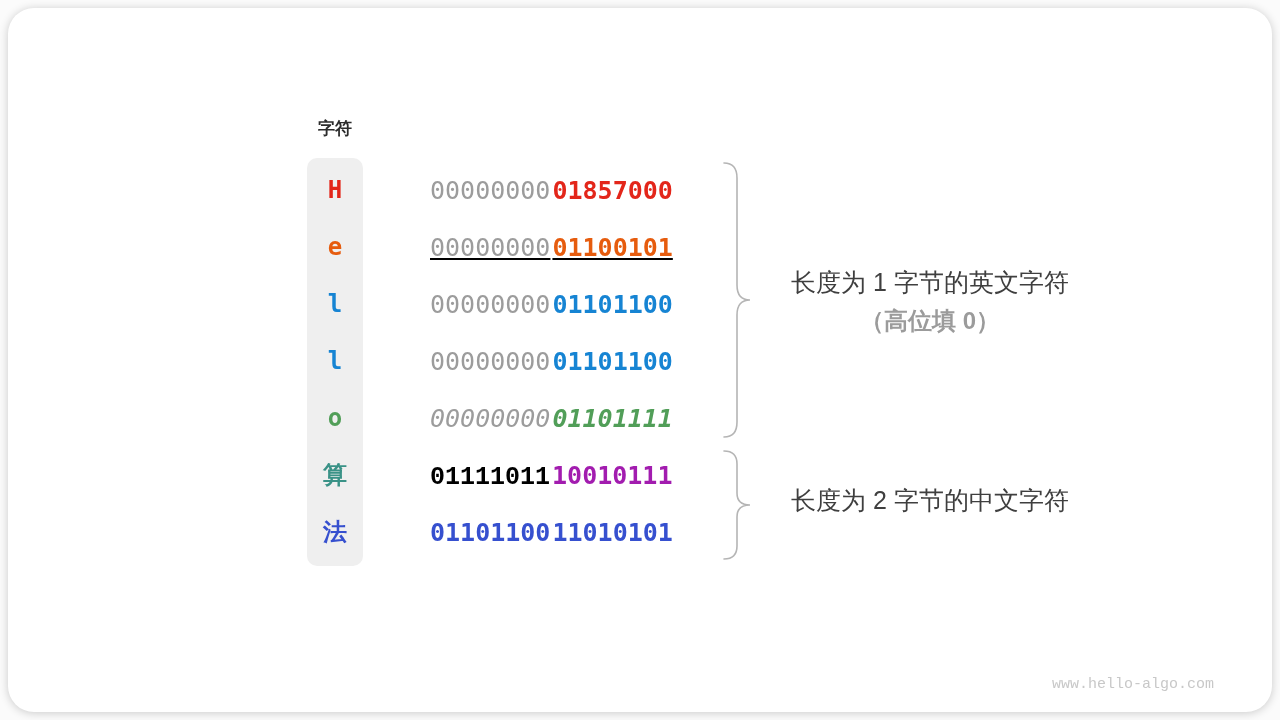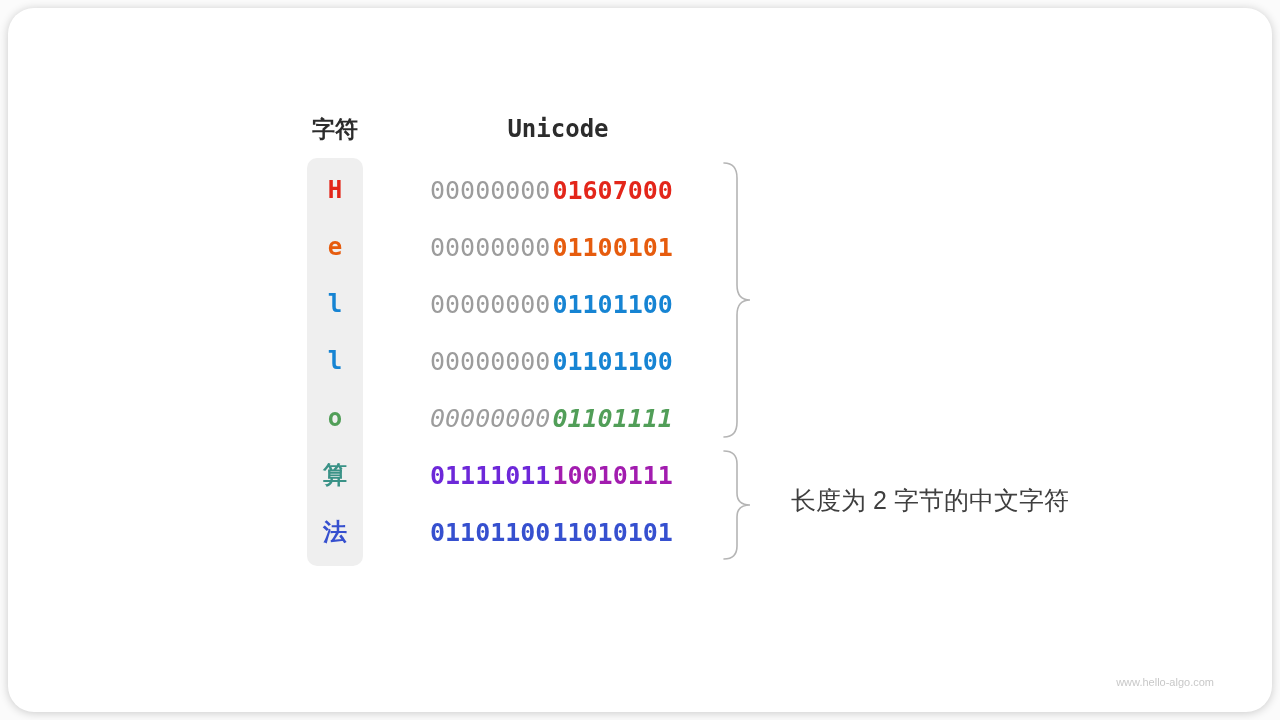--- a/index.html
+++ b/index.html
@@ -8,7 +8,7 @@
   .card{position:absolute;left:8px;top:8px;right:8px;bottom:8px;background:#ffffff;
         border-radius:26px;box-shadow:0 1px 10px rgba(0,0,0,0.20);}
   .hdr{position:absolute;top:112px;height:34px;line-height:34px;font-weight:bold;
-       font-size:23px;color:#2c2c2c;text-align:center;}
+       font-size:17px;color:#2c2c2c;text-align:center;}
   .hdr-char{left:307px;width:56px;}
   .hdr-unicode{left:430px;width:256px;font-family:"DejaVu Sans Mono","Liberation Mono",monospace;font-size:24px;}
   .char-col-bg{position:absolute;left:307px;top:158px;width:56px;height:408px;

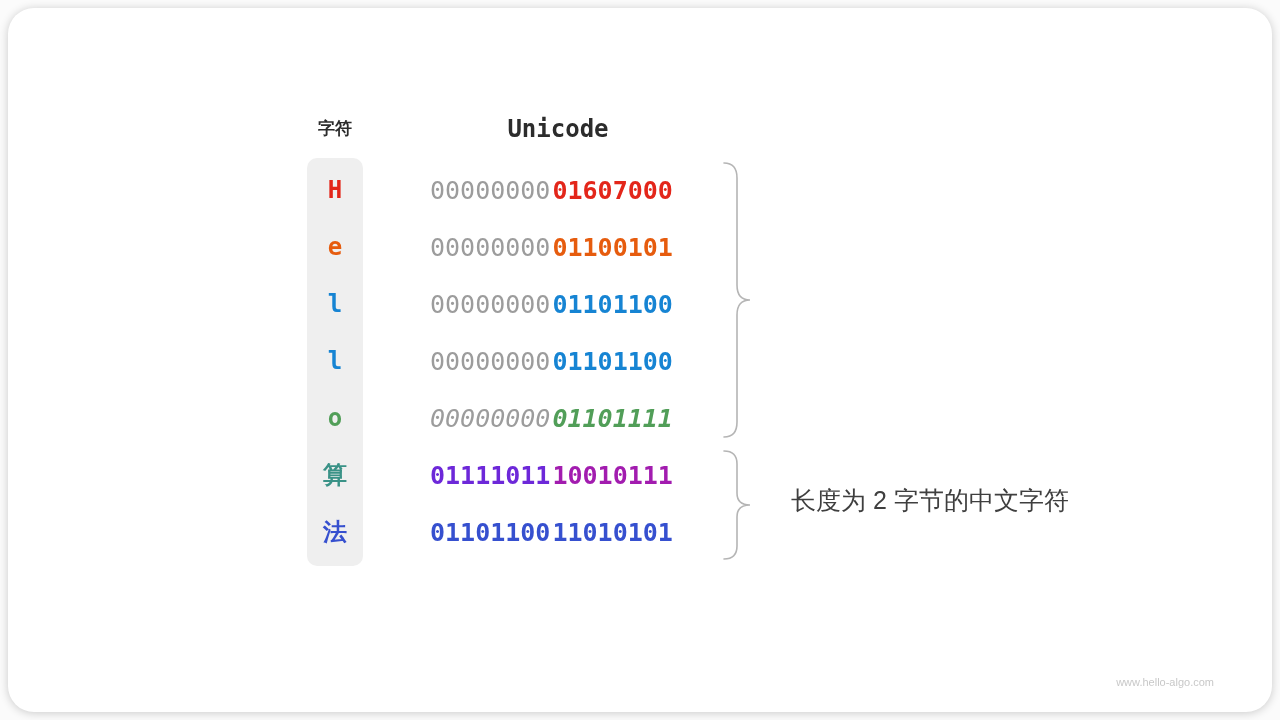--- a/index.html
+++ b/index.html
@@ -35,7 +35,6 @@
   <div class="card"></div>
 
   <div class="hdr hdr-char">字符</div>
-  <div class="hdr hdr-unicode">Unicode</div>
 
   <div class="char-col-bg"></div>
 

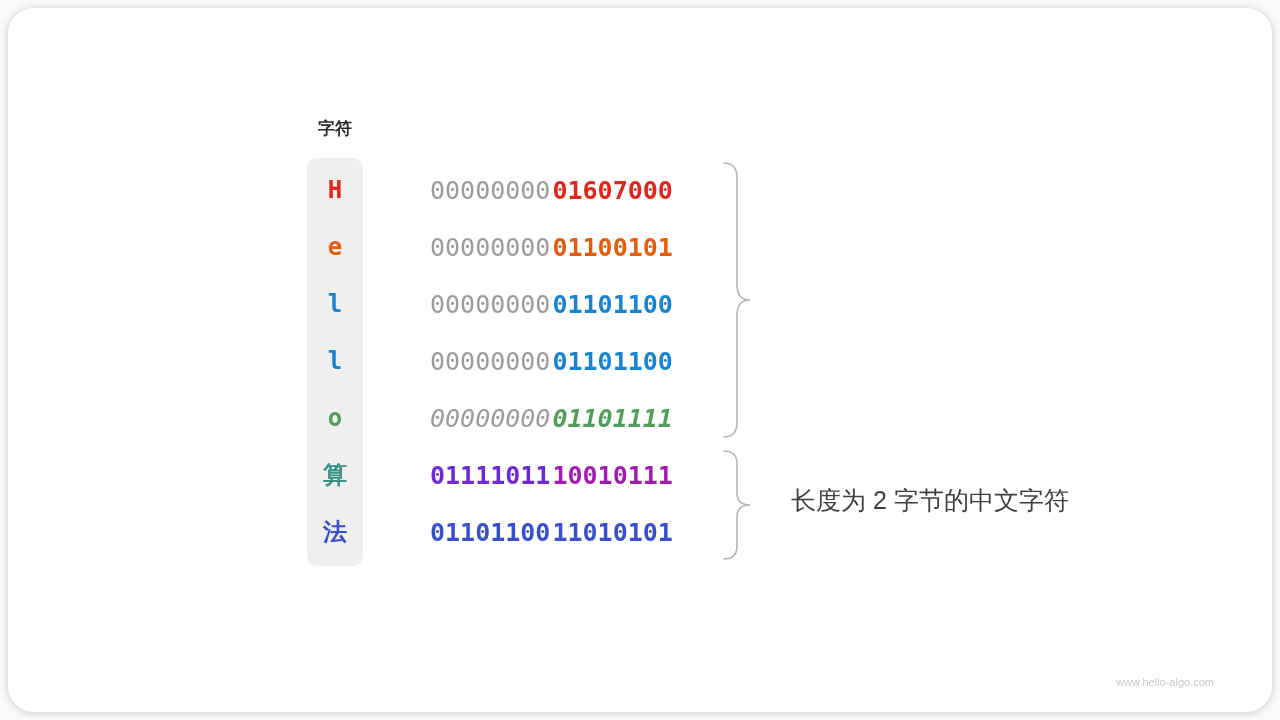--- a/index.html
+++ b/index.html
@@ -42,7 +42,7 @@
   <div>
     <div class="char-cell" style="color: rgb(227, 38, 26); top: 162px;">H</div>
     <div class="binary-cell" style="top: 162px;">
-      <span class="byte-high dim">00000000</span><span class="bold" style="color: rgb(227, 38, 26);">01607000</span>
+      <span class="byte-high dim">00000000</span><span class="bold" style="color: rgb(227, 38, 26);">01857000</span>
     </div>
   </div>
 

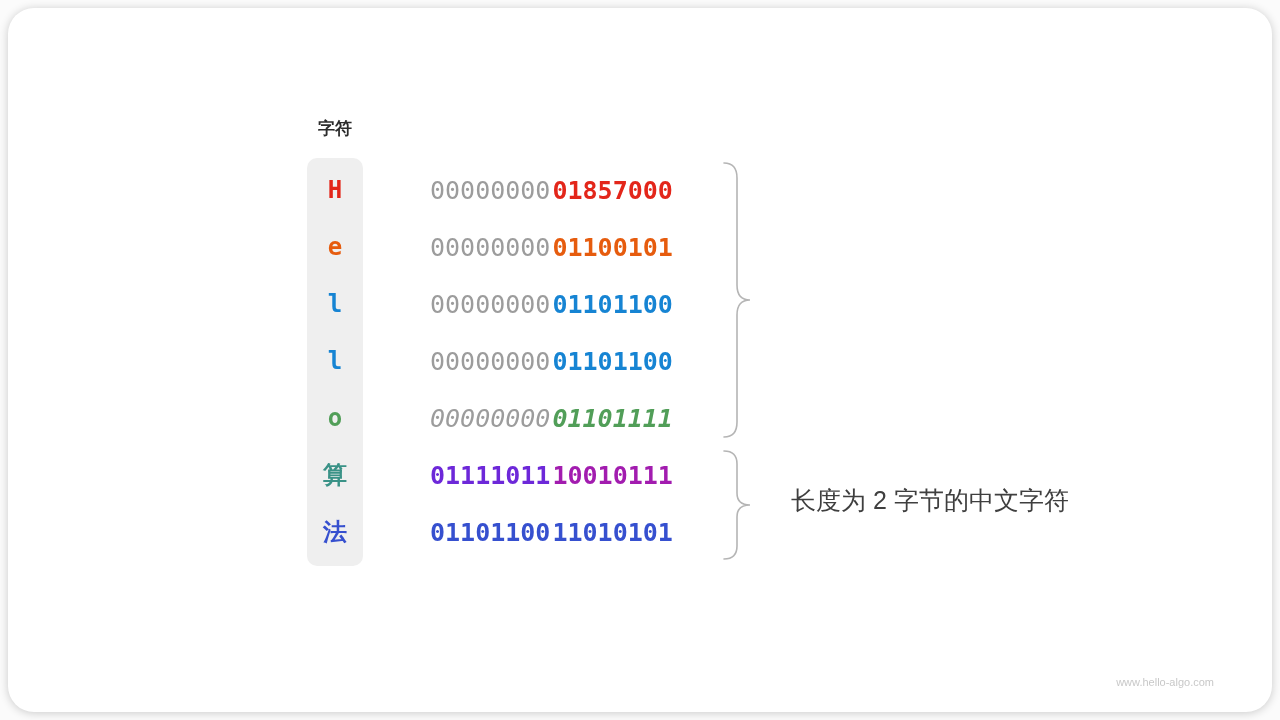--- a/index.html
+++ b/index.html
@@ -48,7 +48,7 @@
 
   <div>
     <div class="char-cell" style="color: rgb(230, 92, 14); top: 219px;">e</div>
-    <div class="binary-cell" style="top: 219px;">
+    <div class="binary-cell" style="top: 219px; text-decoration: underline;">
       <span class="byte-high dim">00000000</span><span class="bold" style="color: rgb(230, 92, 14);">01100101</span>
     </div>
   </div>

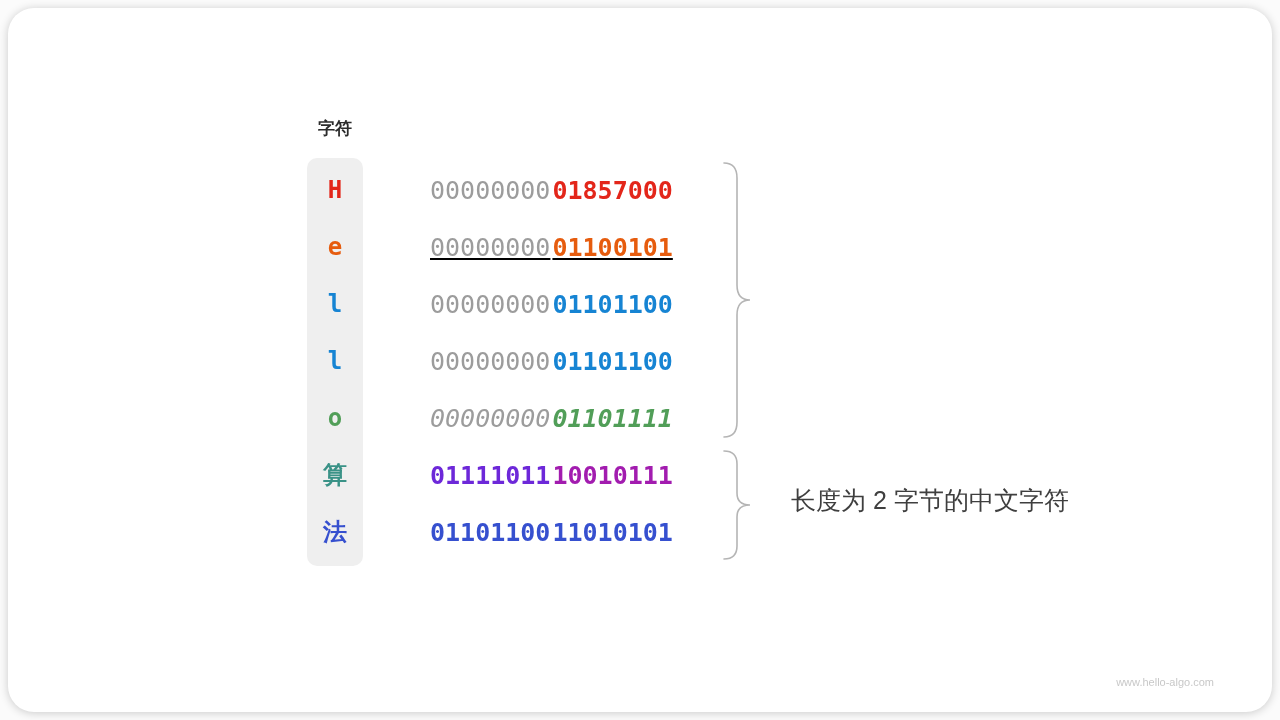--- a/index.html
+++ b/index.html
@@ -96,6 +96,10 @@
     <path d="M2,1 Q15,1 15,14 L15,43 Q15,55 28,55 Q15,55 15,67 L15,96 Q15,109 2,109" fill="none" stroke="#b5b5b5" stroke-width="1.6" stroke-linecap="round"></path>
   </svg>
 
+  <div class="annotation" style="top:266px">
+    <div class="anno-line1">长度为 1 字节的英文字符</div>
+    <div class="anno-line2">（高位填 0）</div>
+  </div>
   <div class="annotation" style="top:484px">
     <div class="anno-line1">长度为 2 字节的中文字符</div>
   </div>

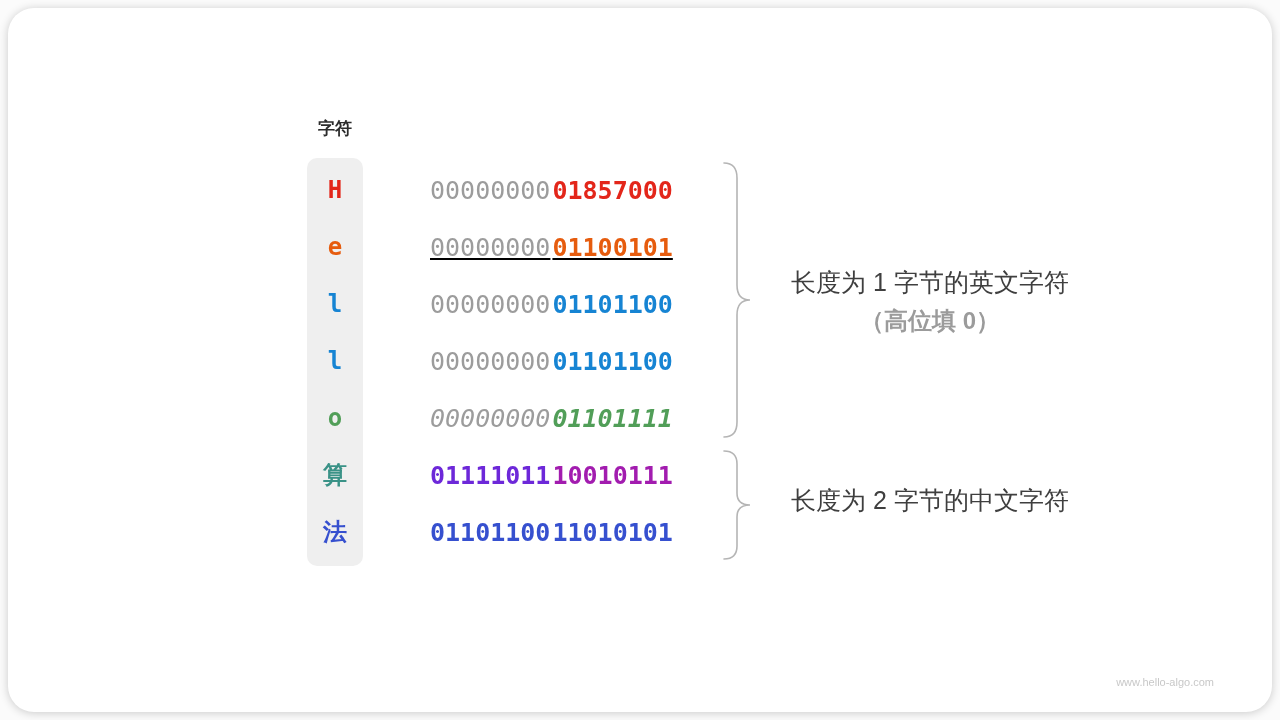--- a/index.html
+++ b/index.html
@@ -77,7 +77,7 @@
   <div>
     <div class="char-cell" style="color: rgb(58, 146, 135); top: 447px;">算</div>
     <div class="binary-cell" style="top: 447px;">
-      <span class="byte-high bold" style="color: #6d28d9;">01111011</span><span class="bold" style="color: #a21caf;">10010111</span>
+      <span class="byte-high bold" style="color: #000000; font-family: Liberation Mono, monospace;">01111011</span><span class="bold" style="color: #a21caf;">10010111</span>
     </div>
   </div>
 

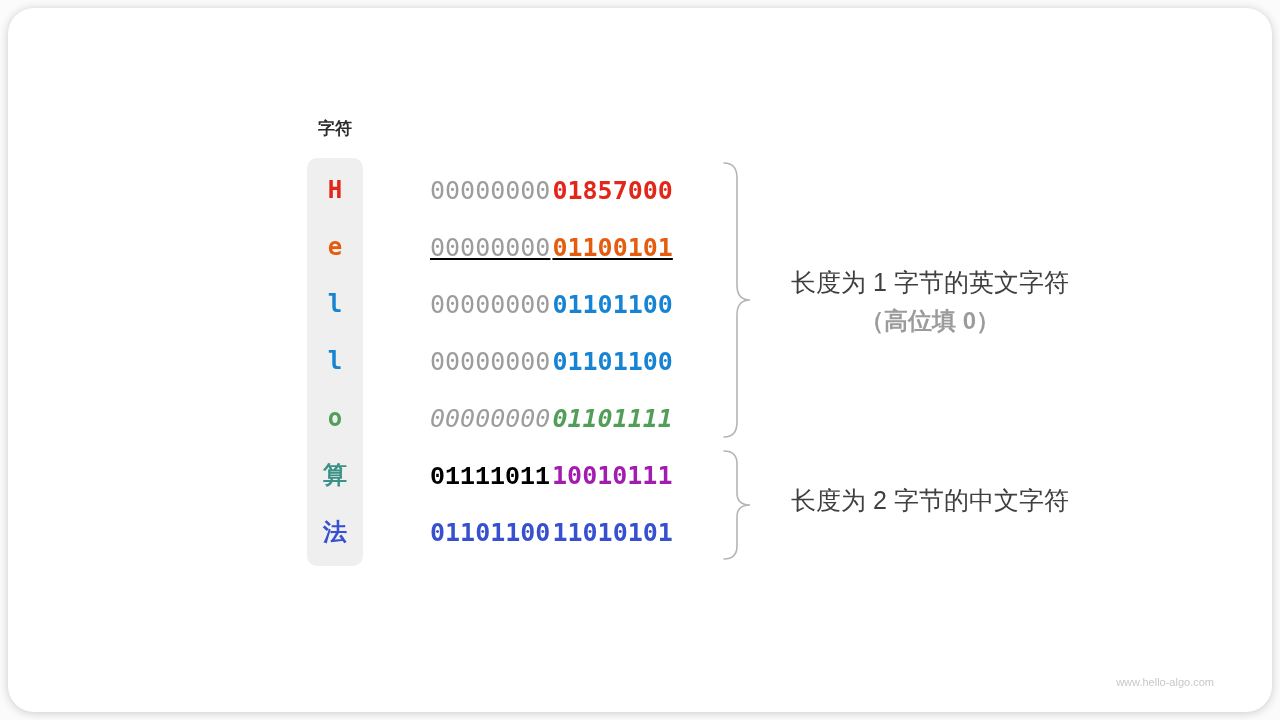--- a/index.html
+++ b/index.html
@@ -25,8 +25,8 @@
   .annotation{position:absolute;left:770px;width:320px;text-align:center;}
   .anno-line1{font-size:25px;color:#3f3f3f;line-height:32px;}
   .anno-line2{font-size:24px;color:#9b9b9b;font-weight:bold;line-height:32px;margin-top:7px;}
-  .watermark{position:absolute;right:66px;top:676px;font-size:11px;color:#c8c8c8;
-             font-family:Liberation Sans, sans-serif;}
+  .watermark{position:absolute;right:66px;top:676px;font-size:15px;color:#c8c8c8;
+             font-family:Liberation Mono, monospace;}
 </style>
 </head>
 <body>

